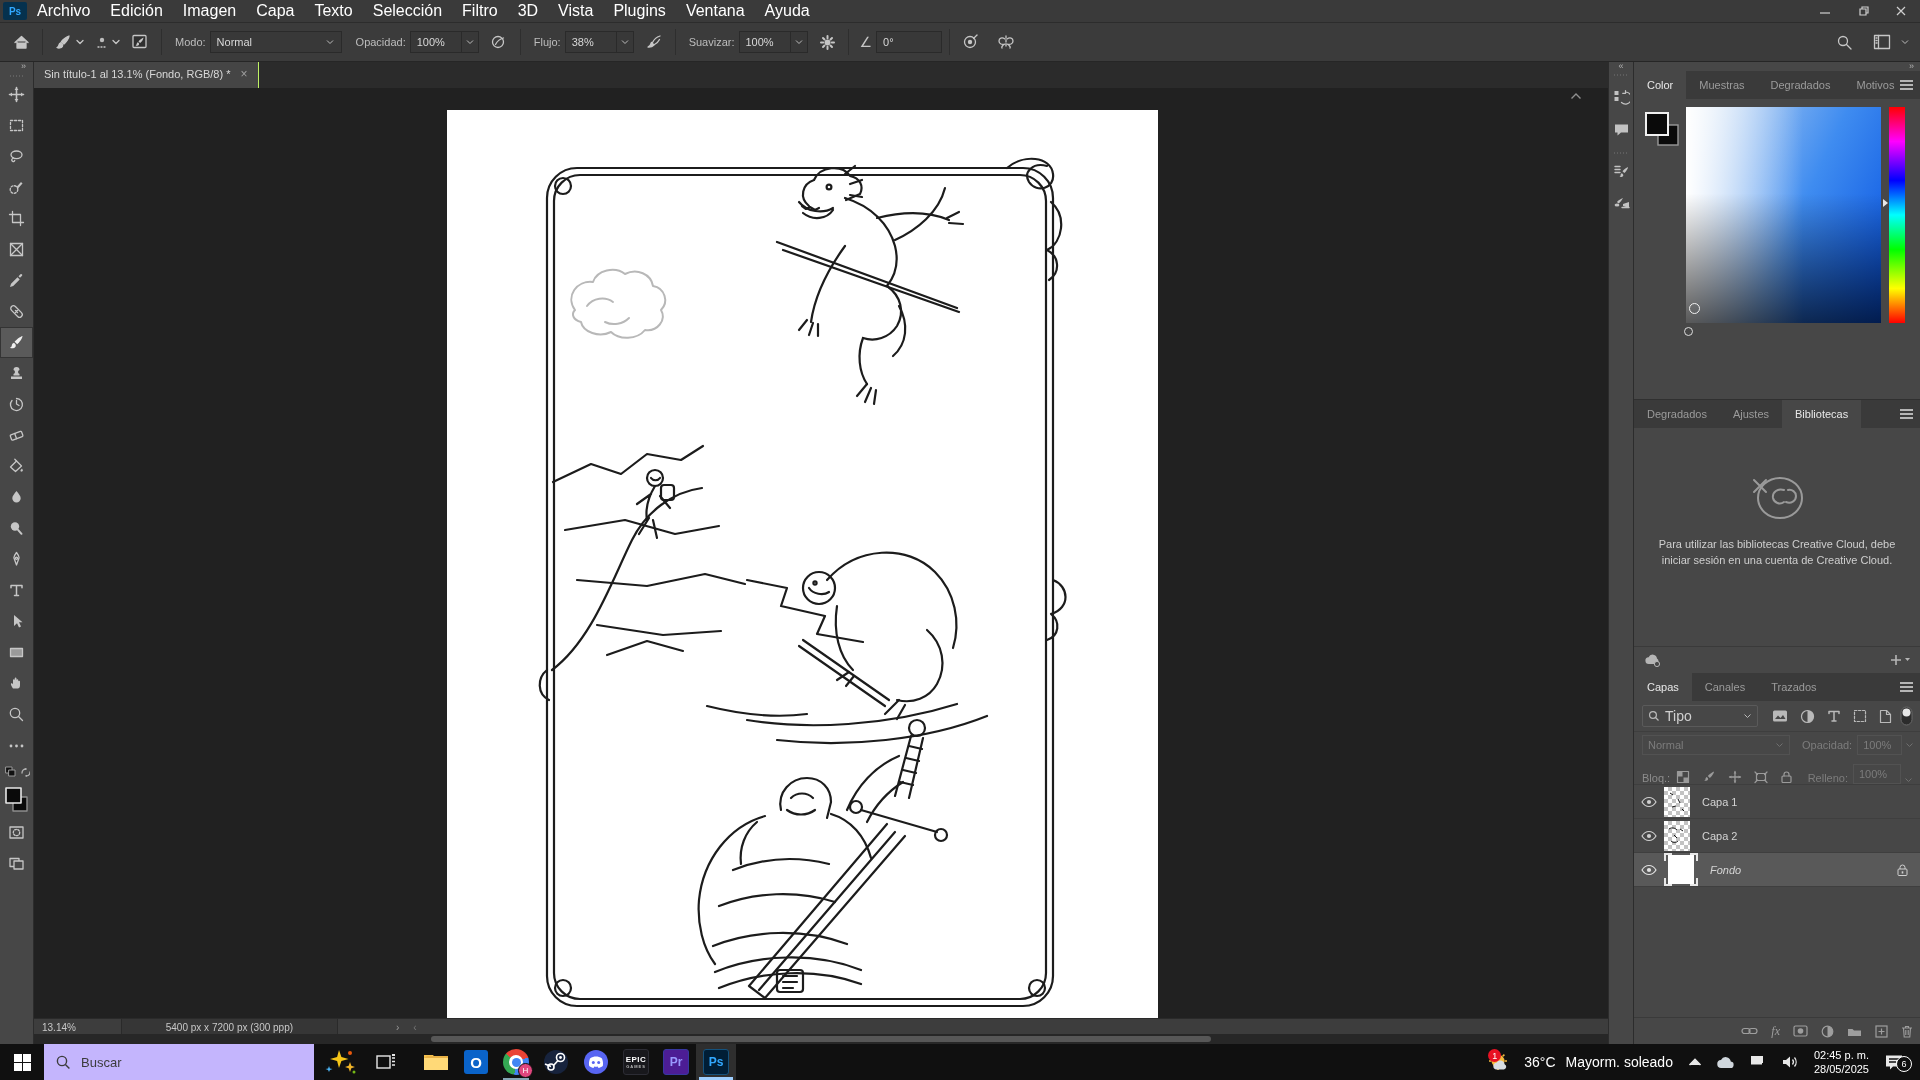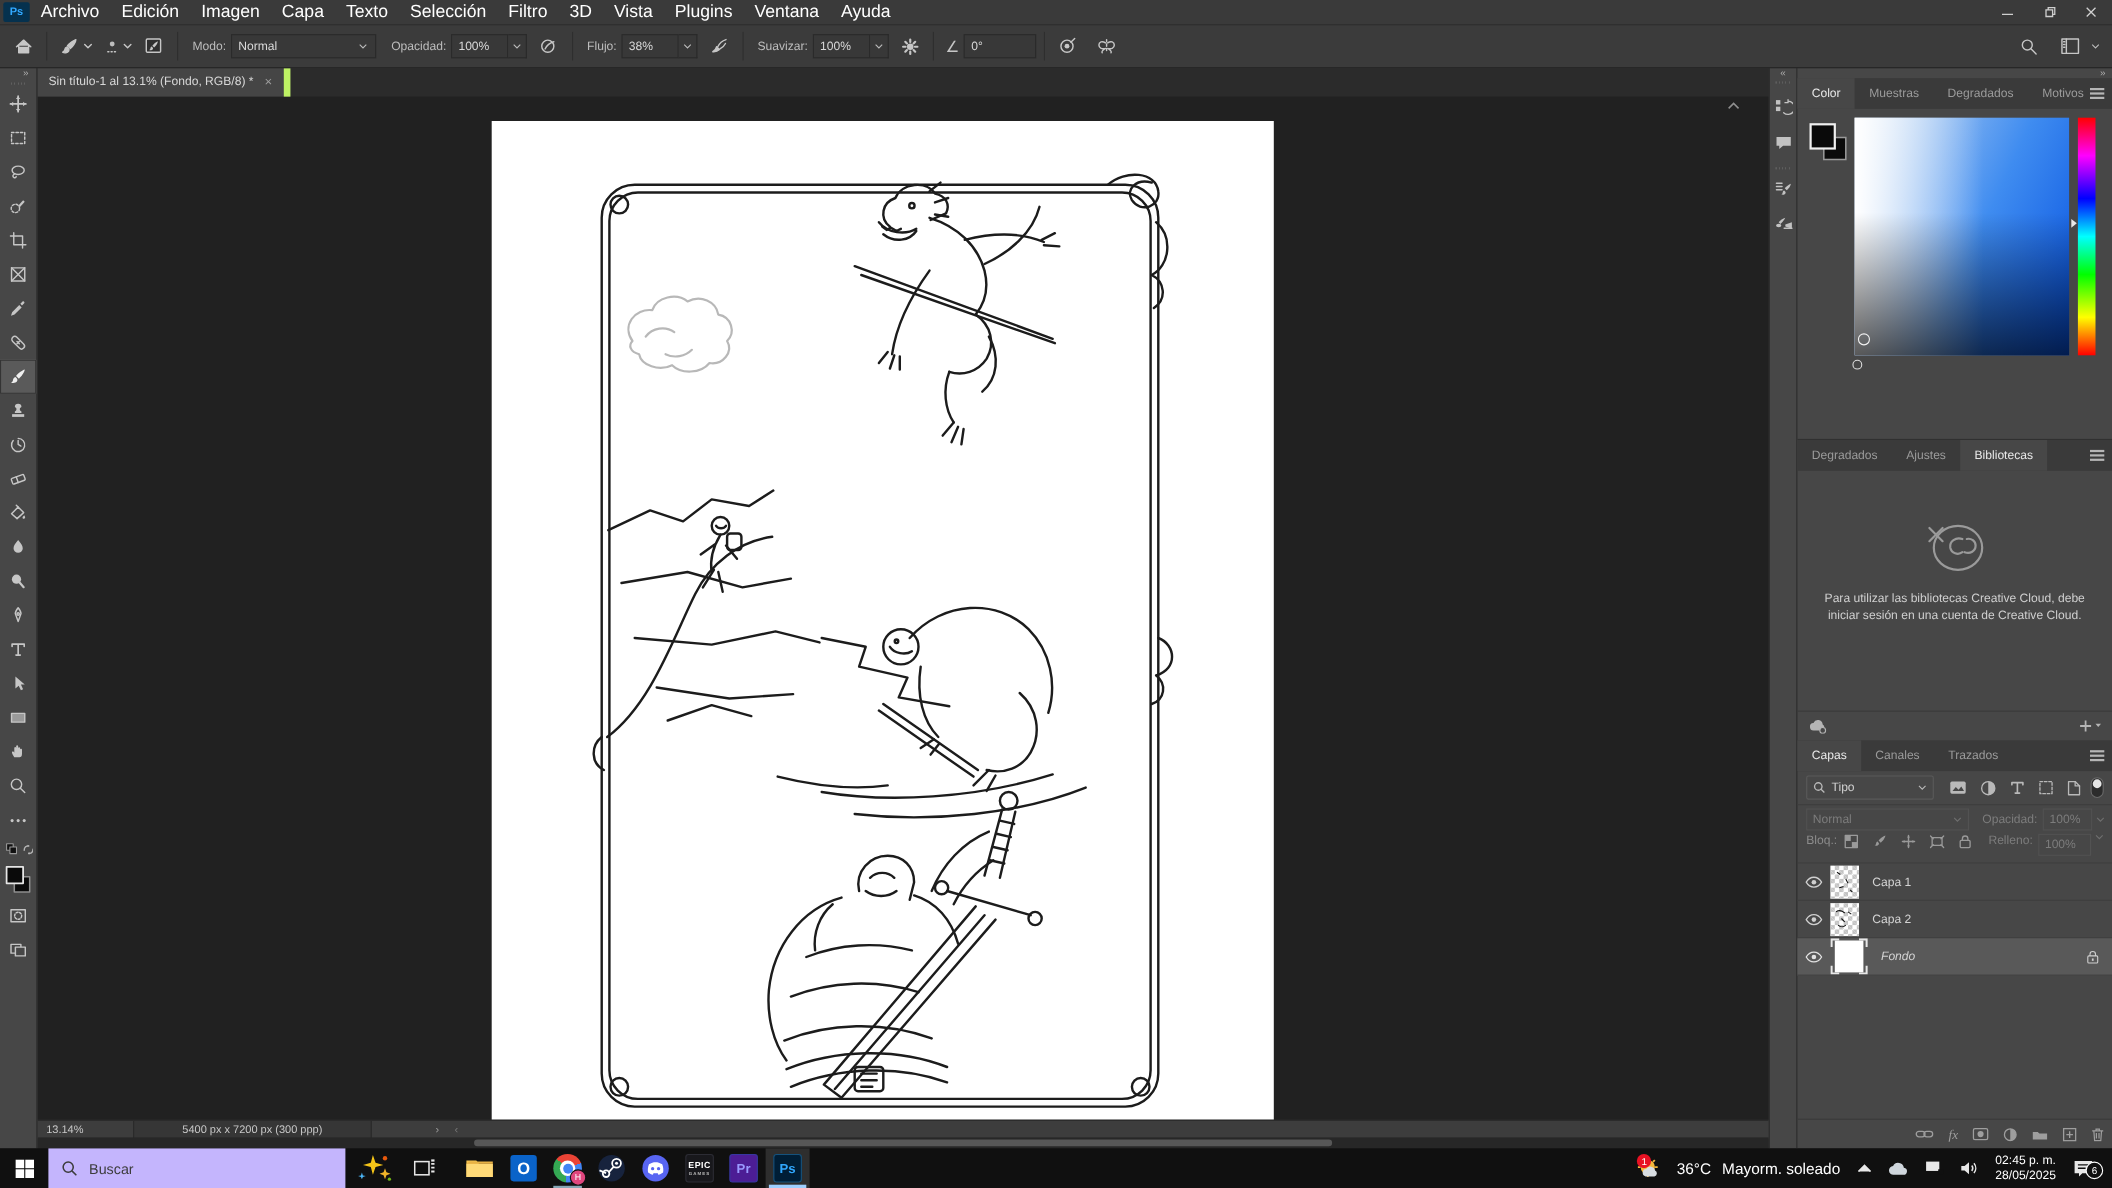--- a/index.html
+++ b/index.html
@@ -37,7 +37,7 @@
   
   #docarea{position:absolute;left:34px;top:60px;width:1574px;height:984px}
   #tabbar{position:absolute;left:0;top:0;width:1574px;height:28px;background:#2b2b2b}
-  .doctab{position:absolute;left:0;top:0;height:28px;background:#454545;display:flex;align-items:center;padding:0 10px;font-size:11px;color:#d8d8d8;border-right:6px solid #bef264}
+  .doctab{position:absolute;left:0;top:0;height:28px;background:#454545;display:flex;align-items:center;padding:0 10px;font-size:11px;color:#d8d8d8;border-right:1px solid #bef264}
   .doctab .x{margin-left:10px;color:#9f9f9f;font-size:12px}
   #canvas{position:absolute;left:0;top:28px;width:1574px;height:930px;background:#212121;overflow:hidden}
   #page{position:absolute;left:413px;top:22px;width:711px;height:912px;background:#ffffff}

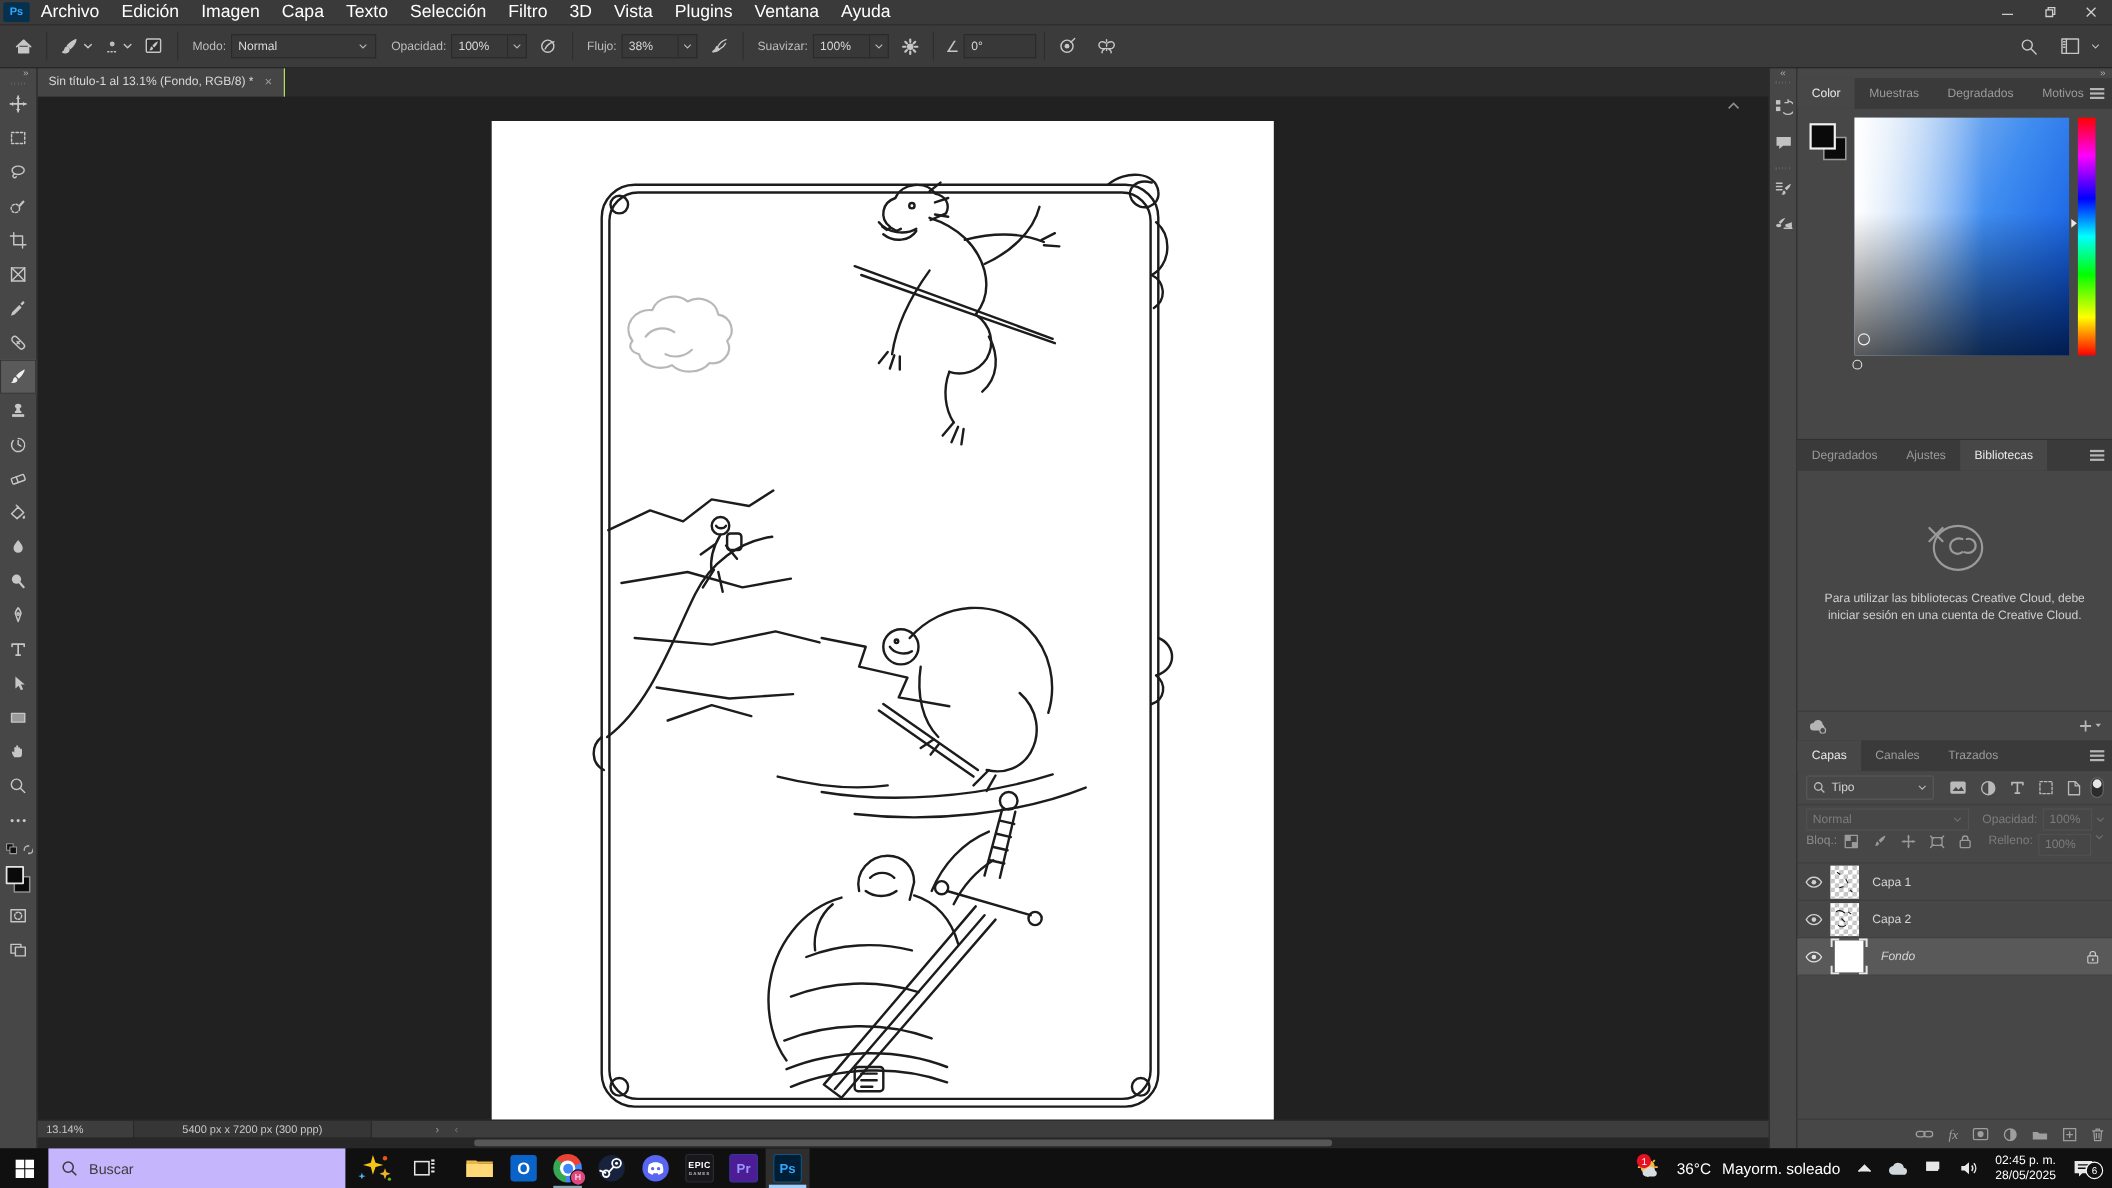--- a/index.html
+++ b/index.html
@@ -626,7 +626,7 @@
             <circle cx="5" cy="5" r="3.4" stroke="#b9b9b9" fill="none" stroke-width="1.2"></circle>
             <path d="M7.5 7.5l3 3" stroke="#b9b9b9" stroke-width="1.2"></path>
           </svg>
-        <span style="margin-left:5px;font-size:11px;color:#d0d0d0">Tipo</span>
+        <span style="margin-left:5px;font-size:14px;color:#d0d0d0">Tipo</span>
         <svg width="9" height="7" style="margin-left:auto">
             <path d="M1.5 1.5l3 3 3-3" stroke="#b9b9b9" fill="none"></path>
           </svg>

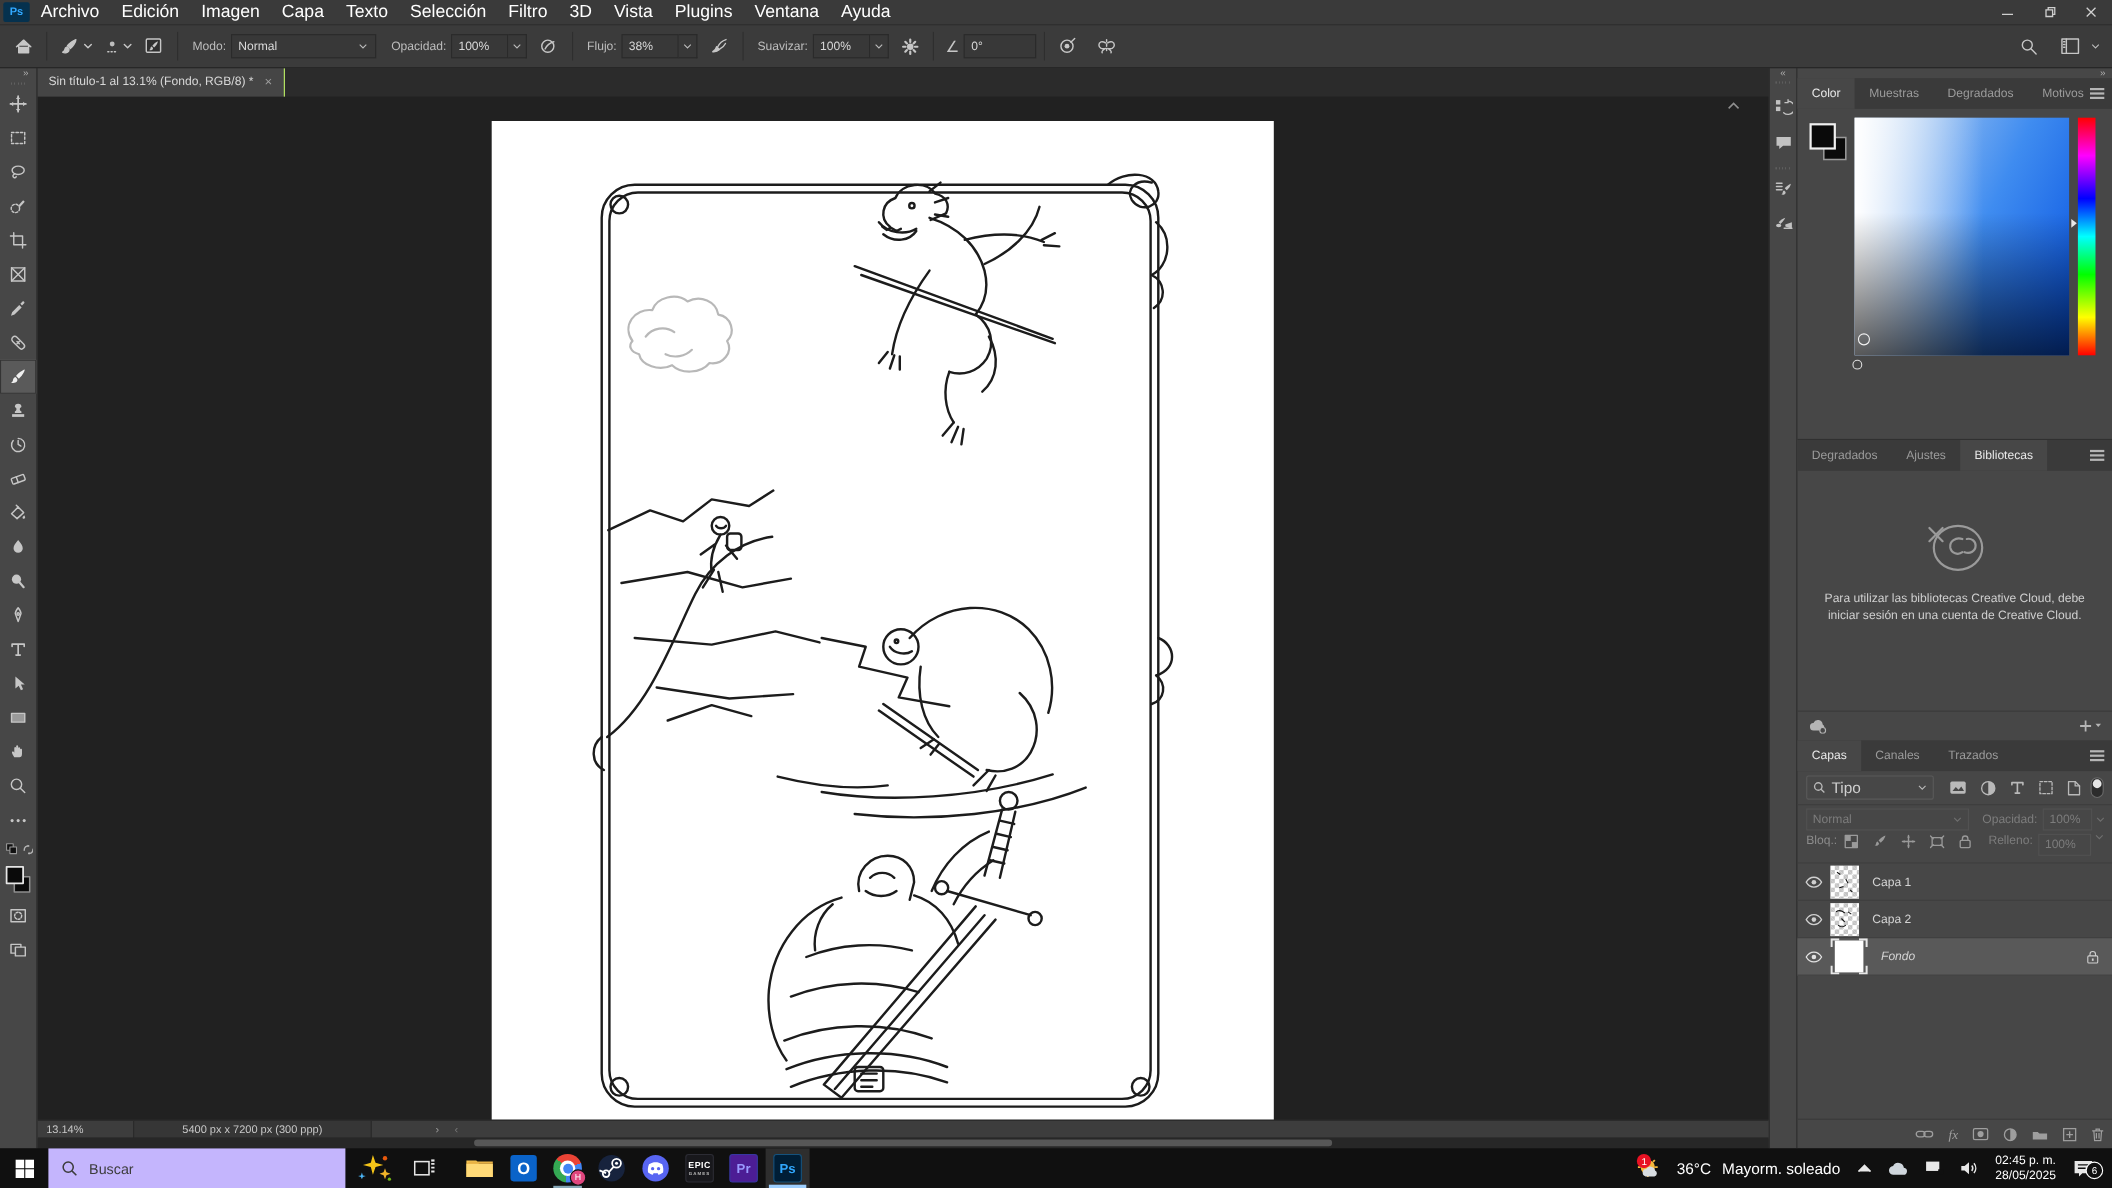--- a/index.html
+++ b/index.html
@@ -681,7 +681,7 @@
           <path d="M1.5 1.5l3 3 3-3" stroke="#6f6f6f" fill="none"></path>
         </svg>
     </div>
-    <div style="height:26px;display:flex;align-items:flex-start;padding:0 8px;flex:none;border-bottom:1px solid #3e3e3e">
+    <div style="height:26px;display:flex;align-items:flex-end;padding:0 8px;flex:none;border-bottom:1px solid #3e3e3e">
       <span style="color:#8c8c8c;font-size:11px">Bloq.:</span>
       <div class="ficon">
           <svg width="14" height="14">

